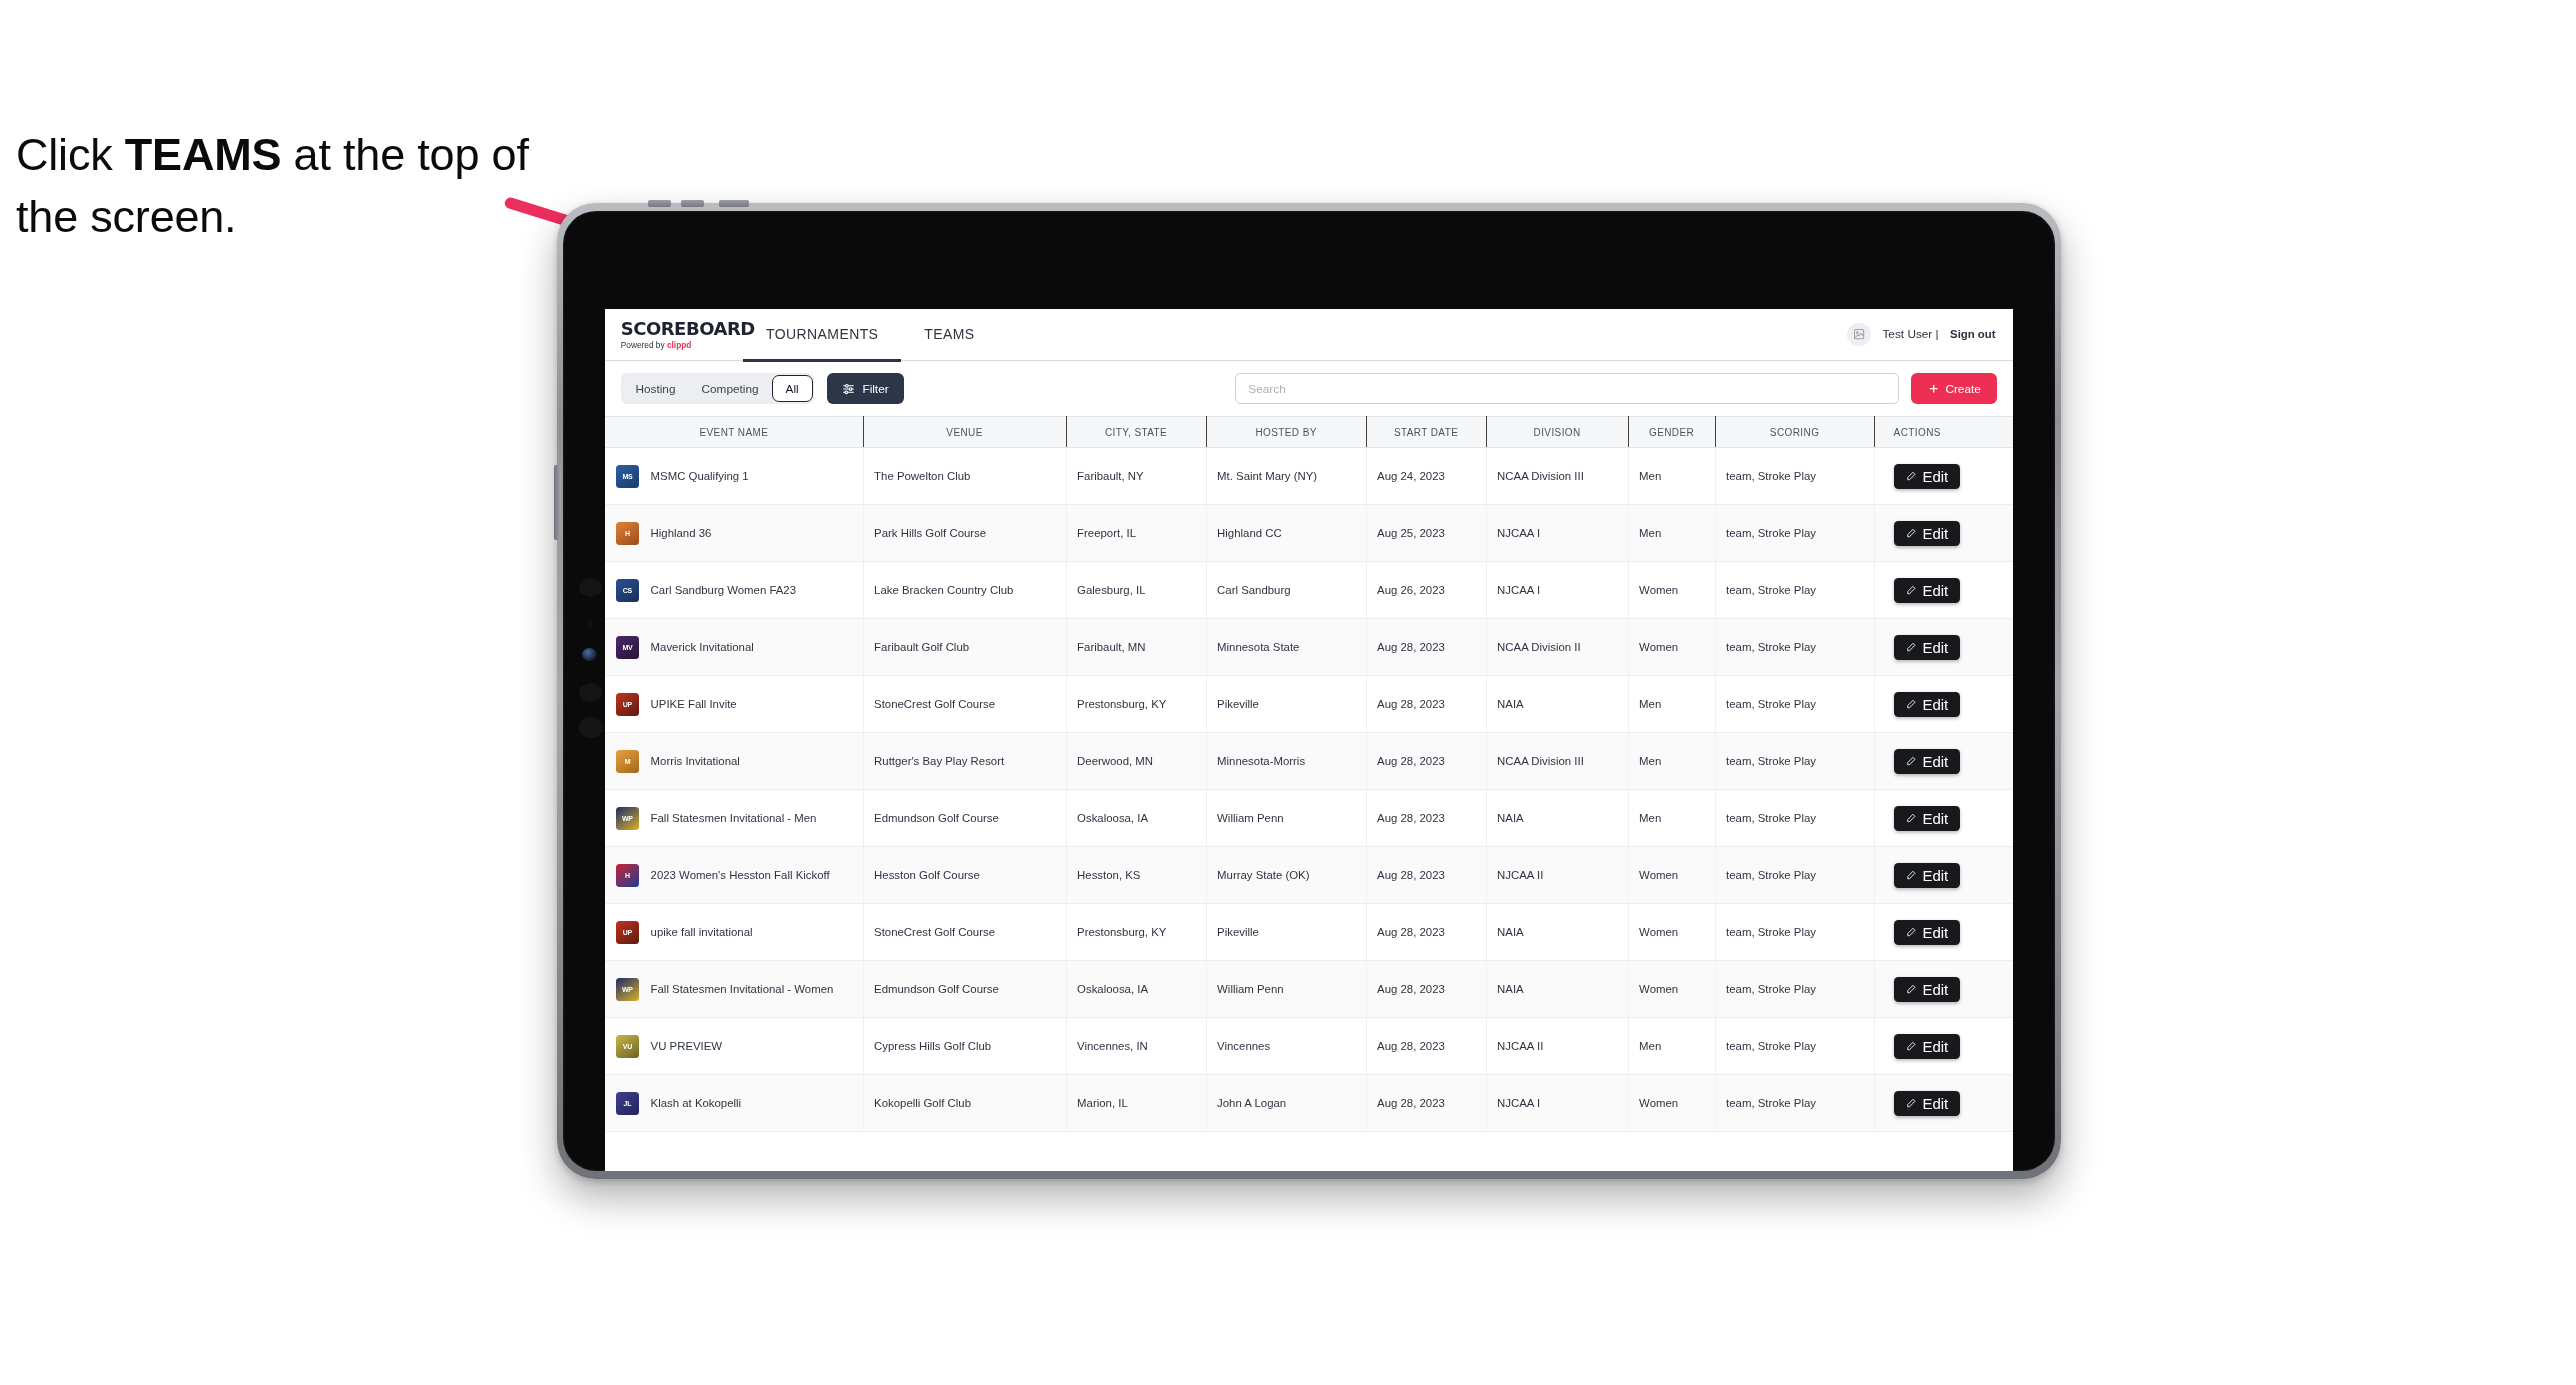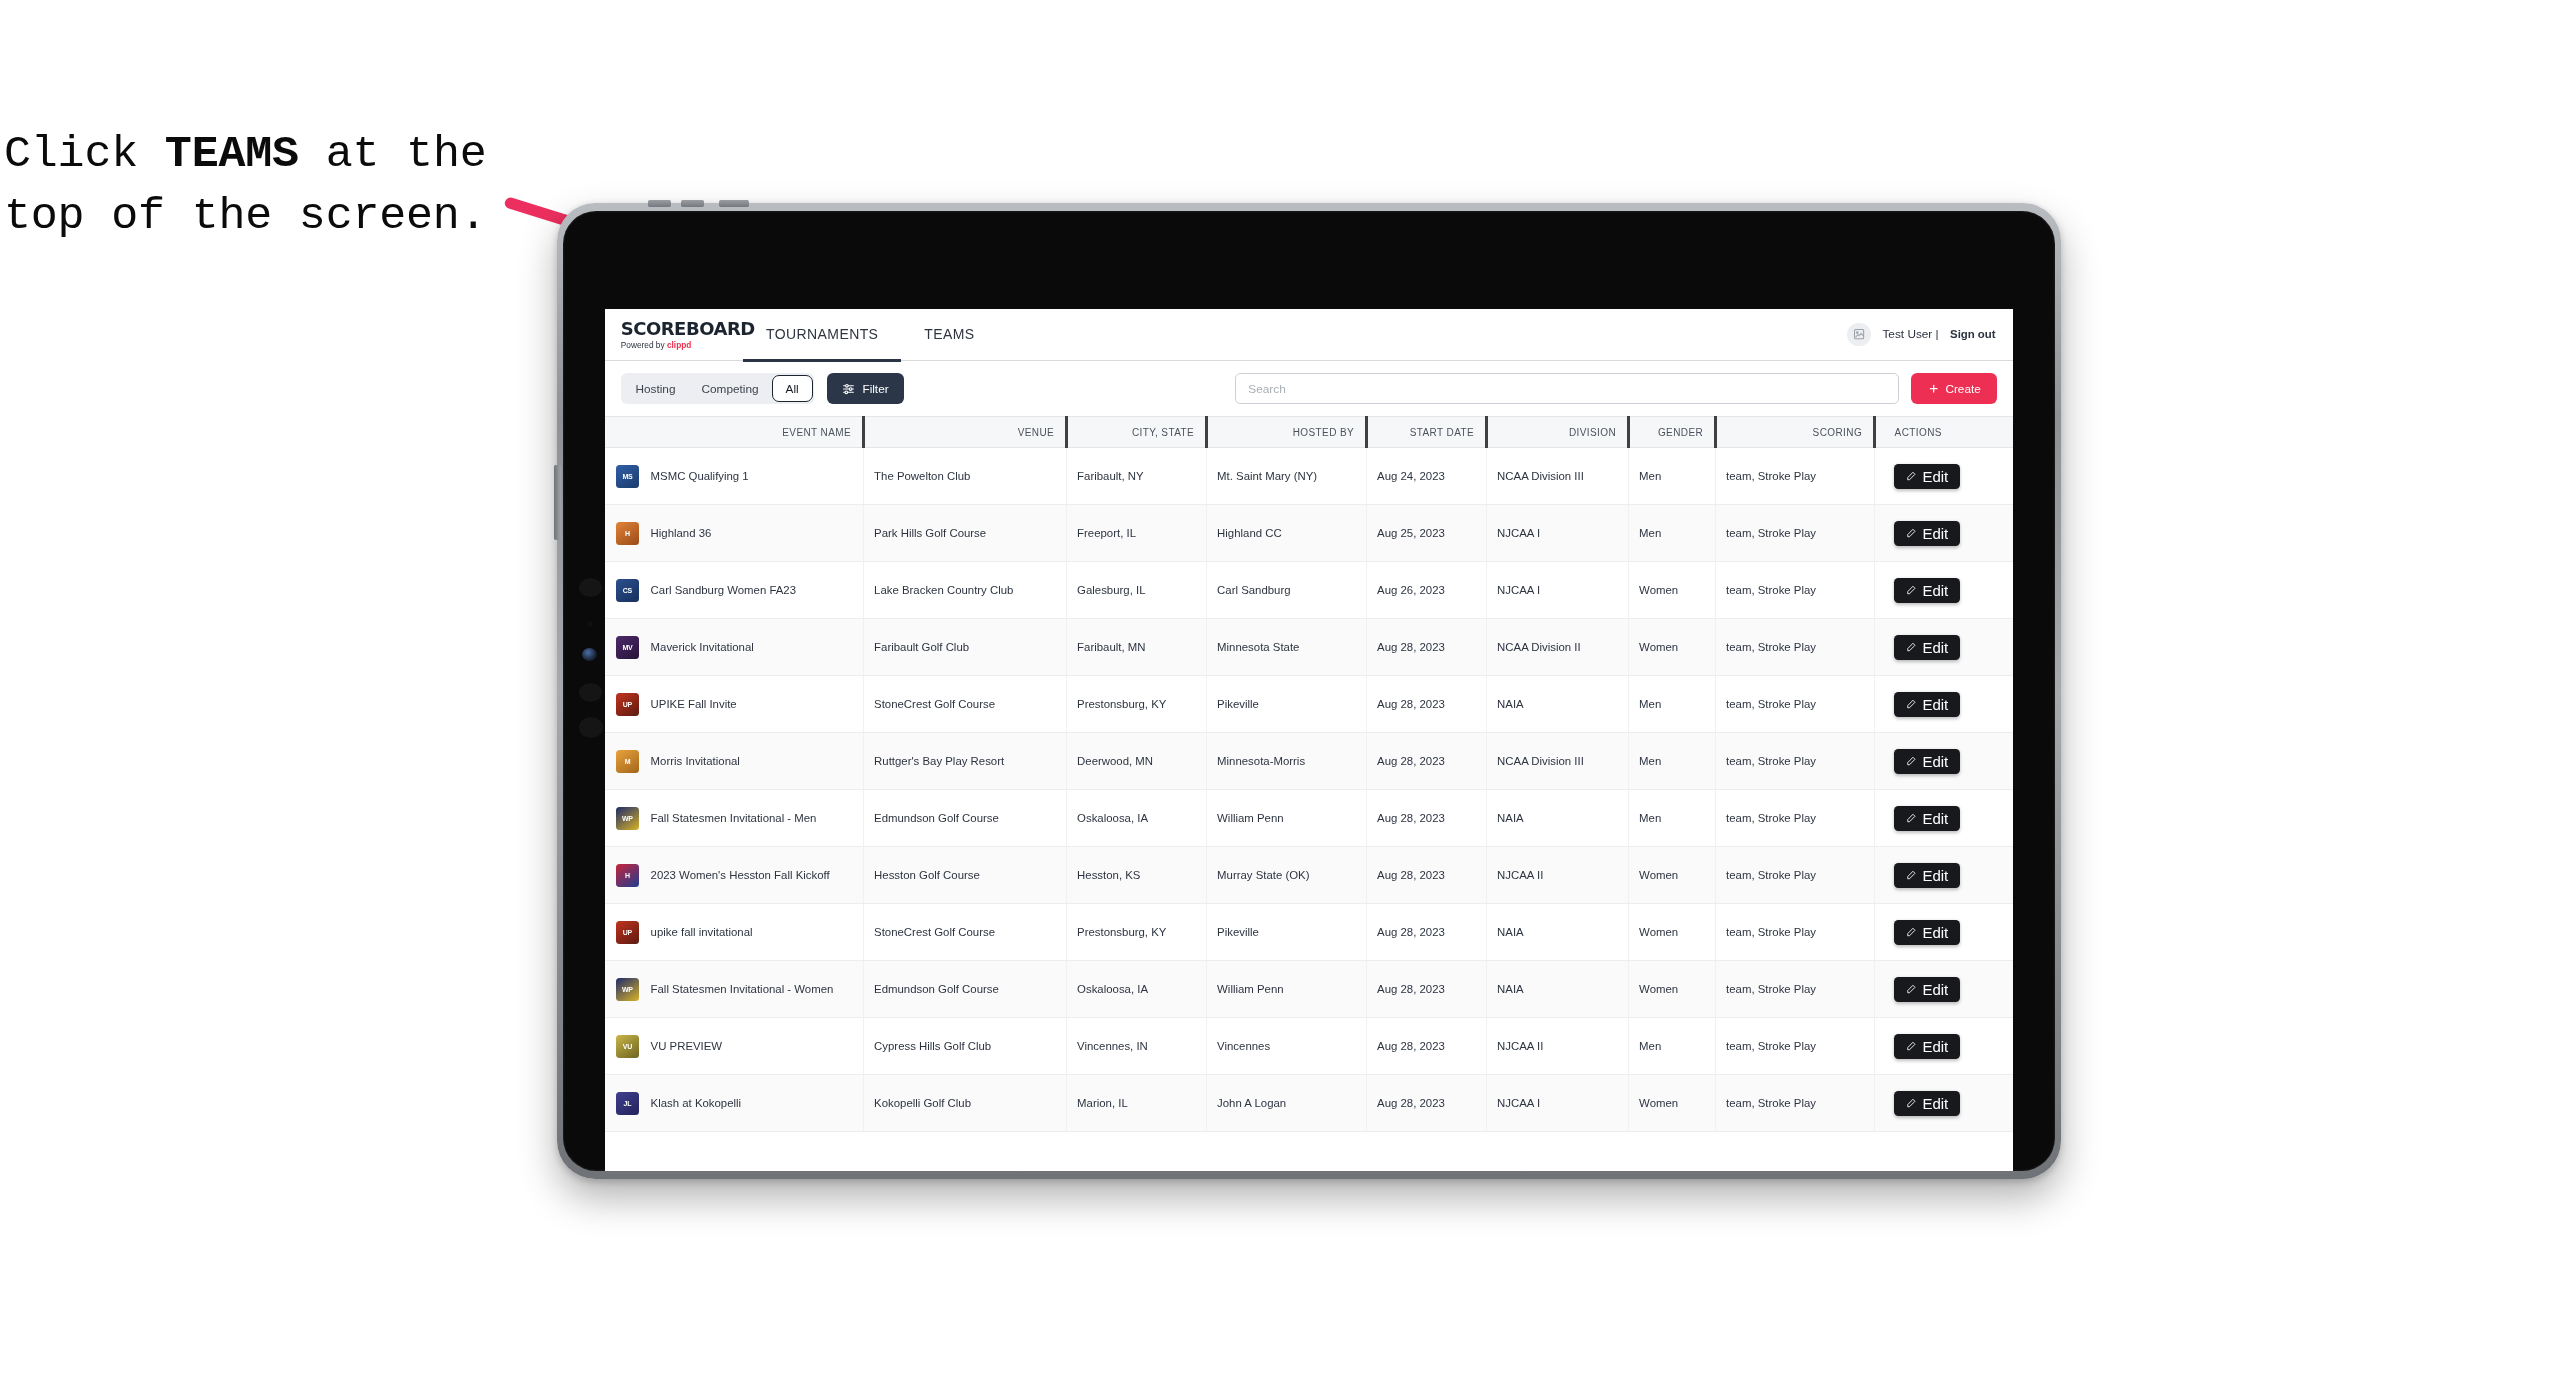--- a/index.html
+++ b/index.html
@@ -19,7 +19,7 @@
   
   #instruction {
     position: absolute;
-    left: 4px;
+    left: 16px;
     top: 124px;
     width: 559px;
     font-size: 45px;
@@ -27,7 +27,6 @@
     color: #0b0b0b;
     font-weight: 400;
     letter-spacing: -0.2px;
-    font-family: Liberation Mono, monospace;
   }
   #instruction .em { font-weight: 700; }
 

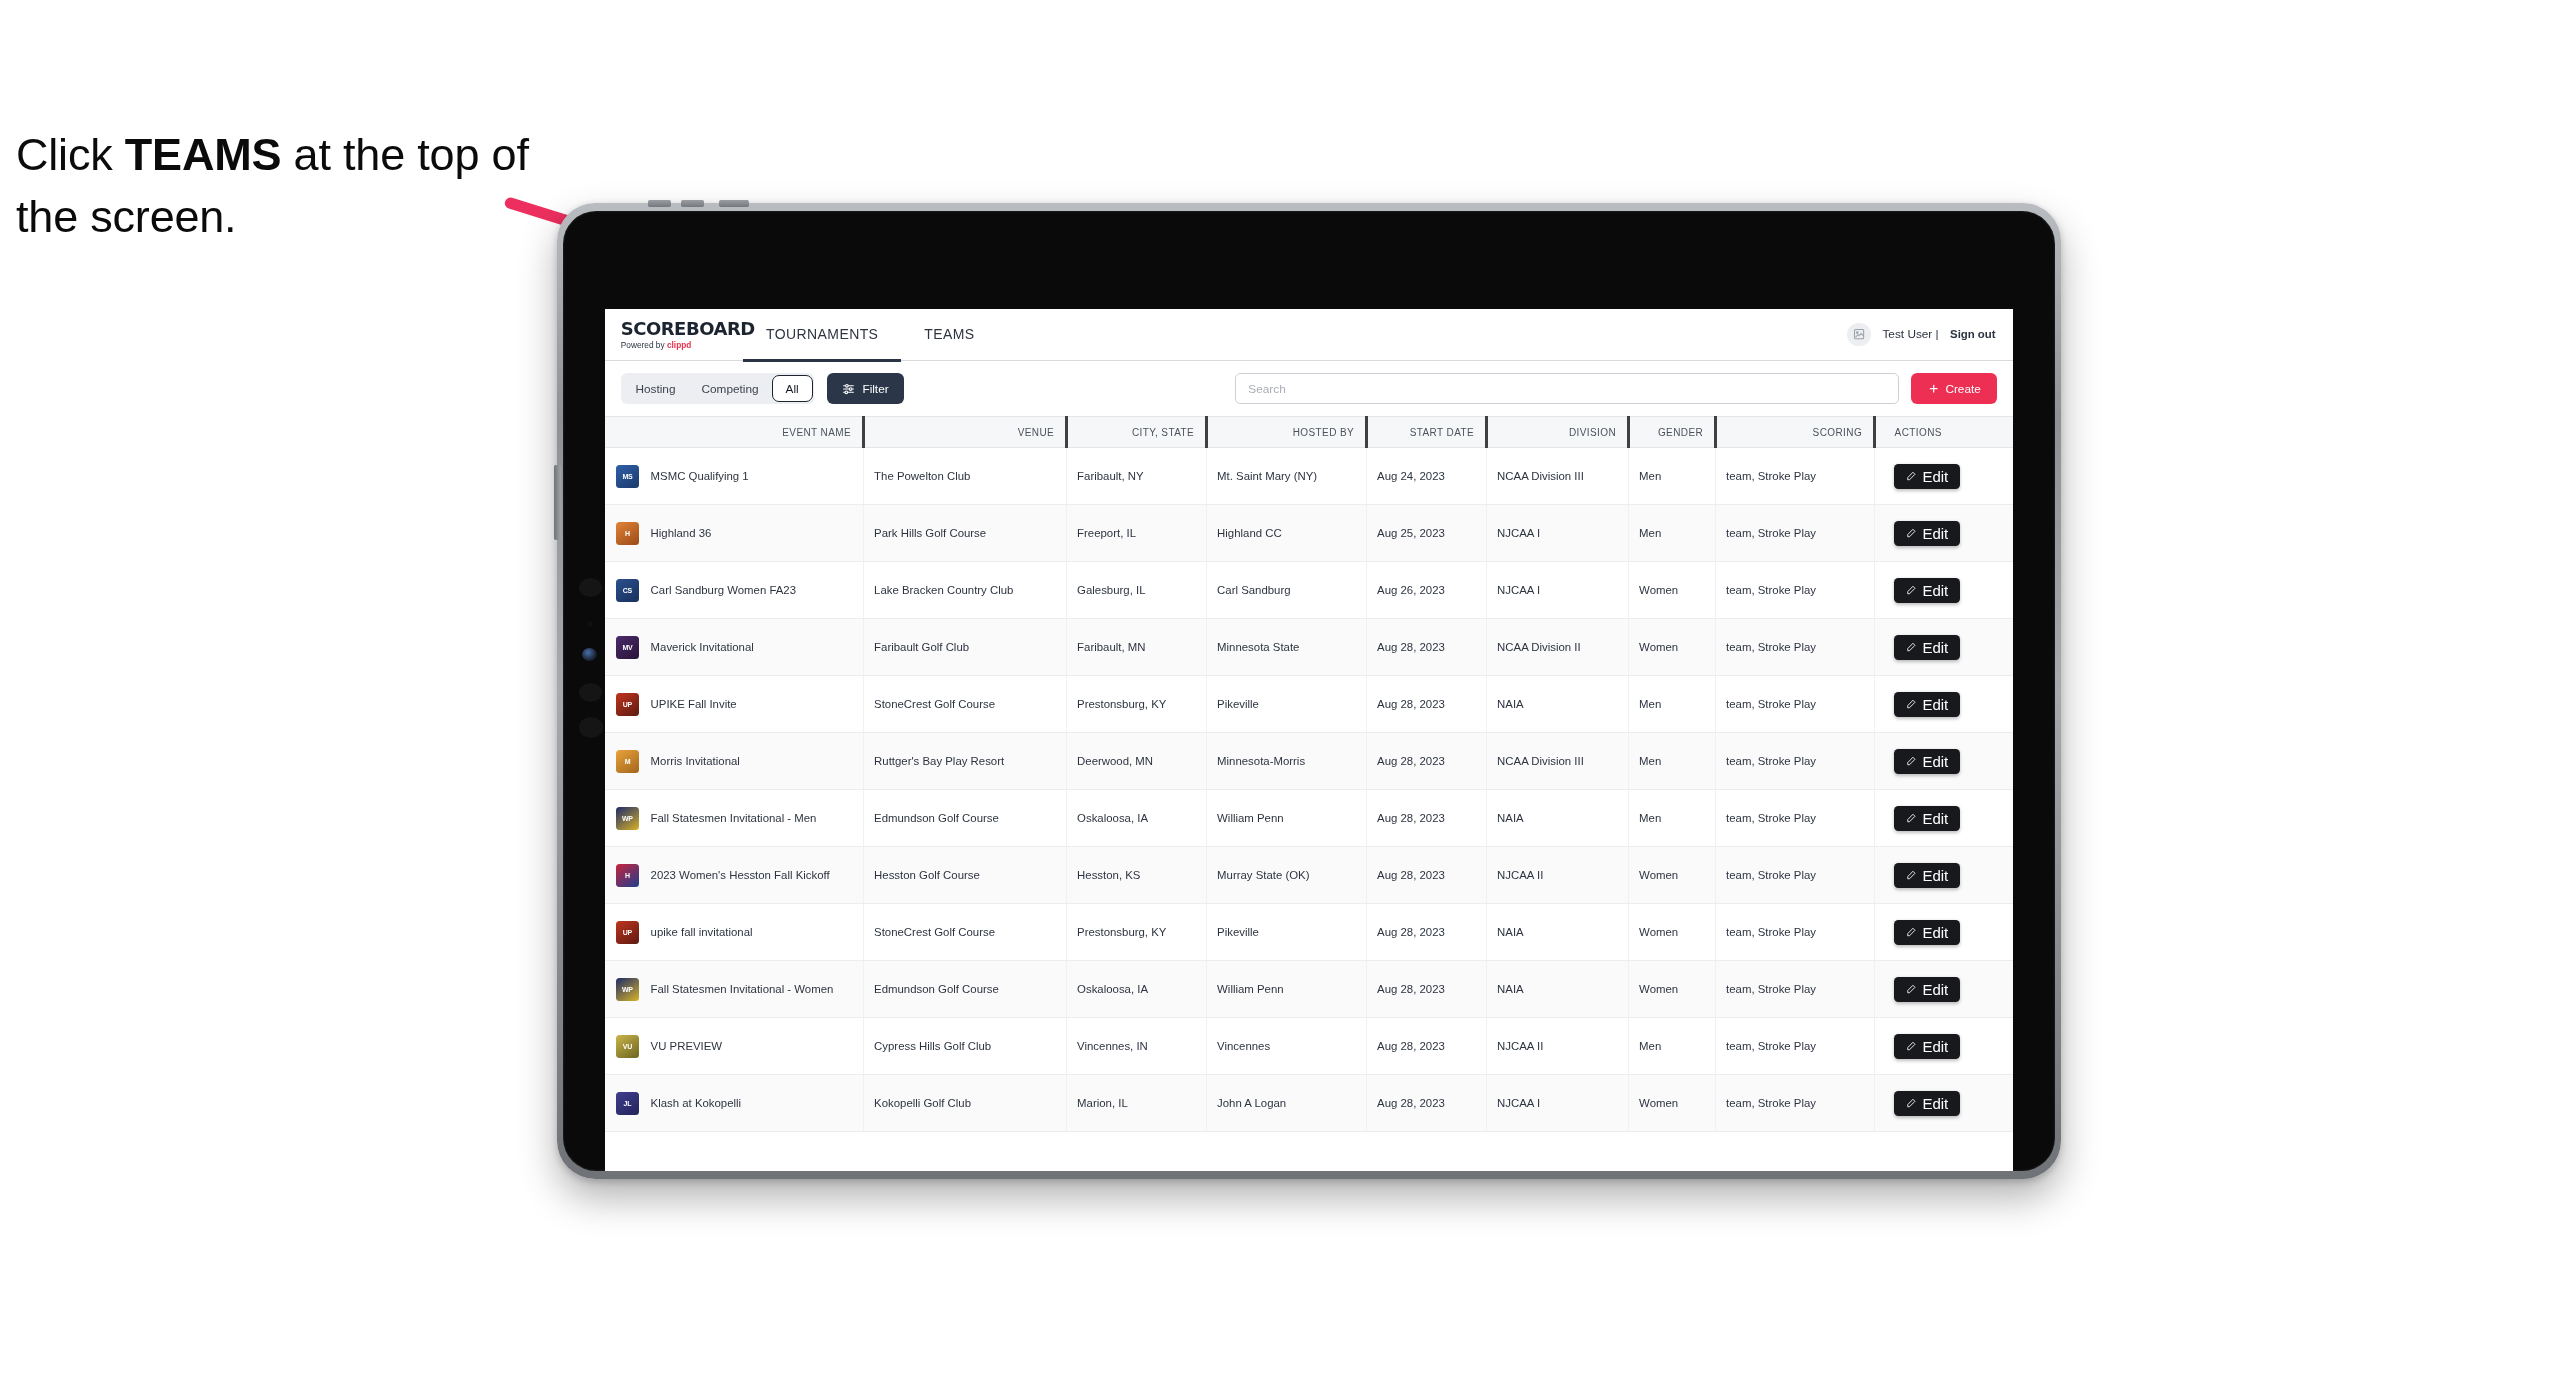--- a/index.html
+++ b/index.html
@@ -257,12 +257,12 @@
     background: #f6f7f8;
     border-top: 1px solid #e3e5e8;
     border-bottom: 1px solid #e3e5e8;
-    border-right: 3px solid #404040;
+    border-right: 1px solid #404040;
     font-size: 10px;
     letter-spacing: 0.4px;
     color: #4b525c;
     font-weight: 400;
-    text-align: right;
+    text-align: center;
     padding: 9.6px 10.5px;
     height: 28px;
     box-sizing: border-box;

